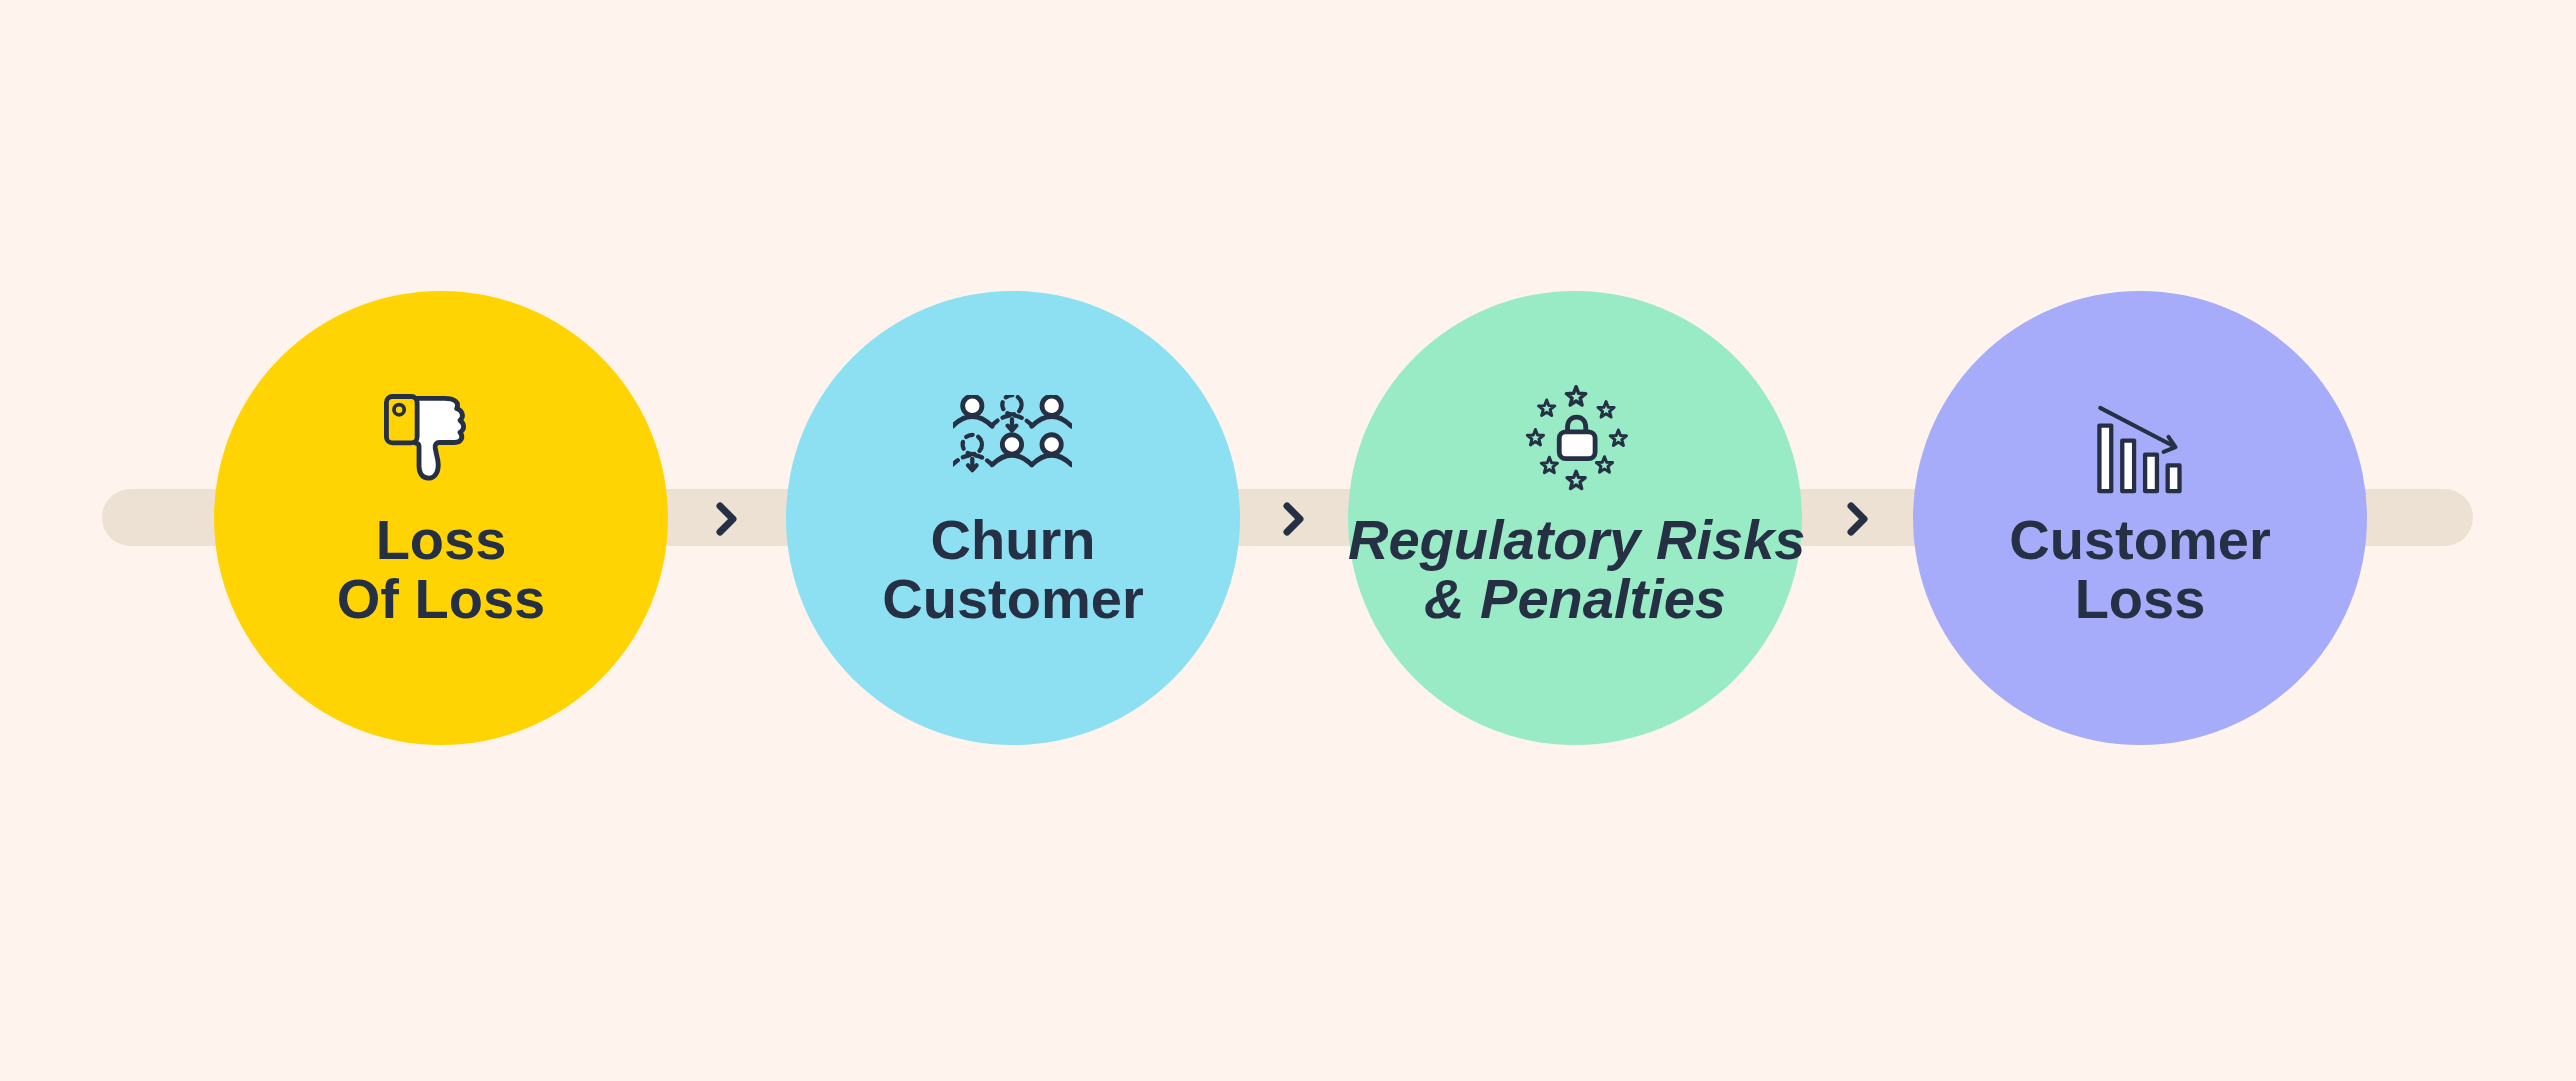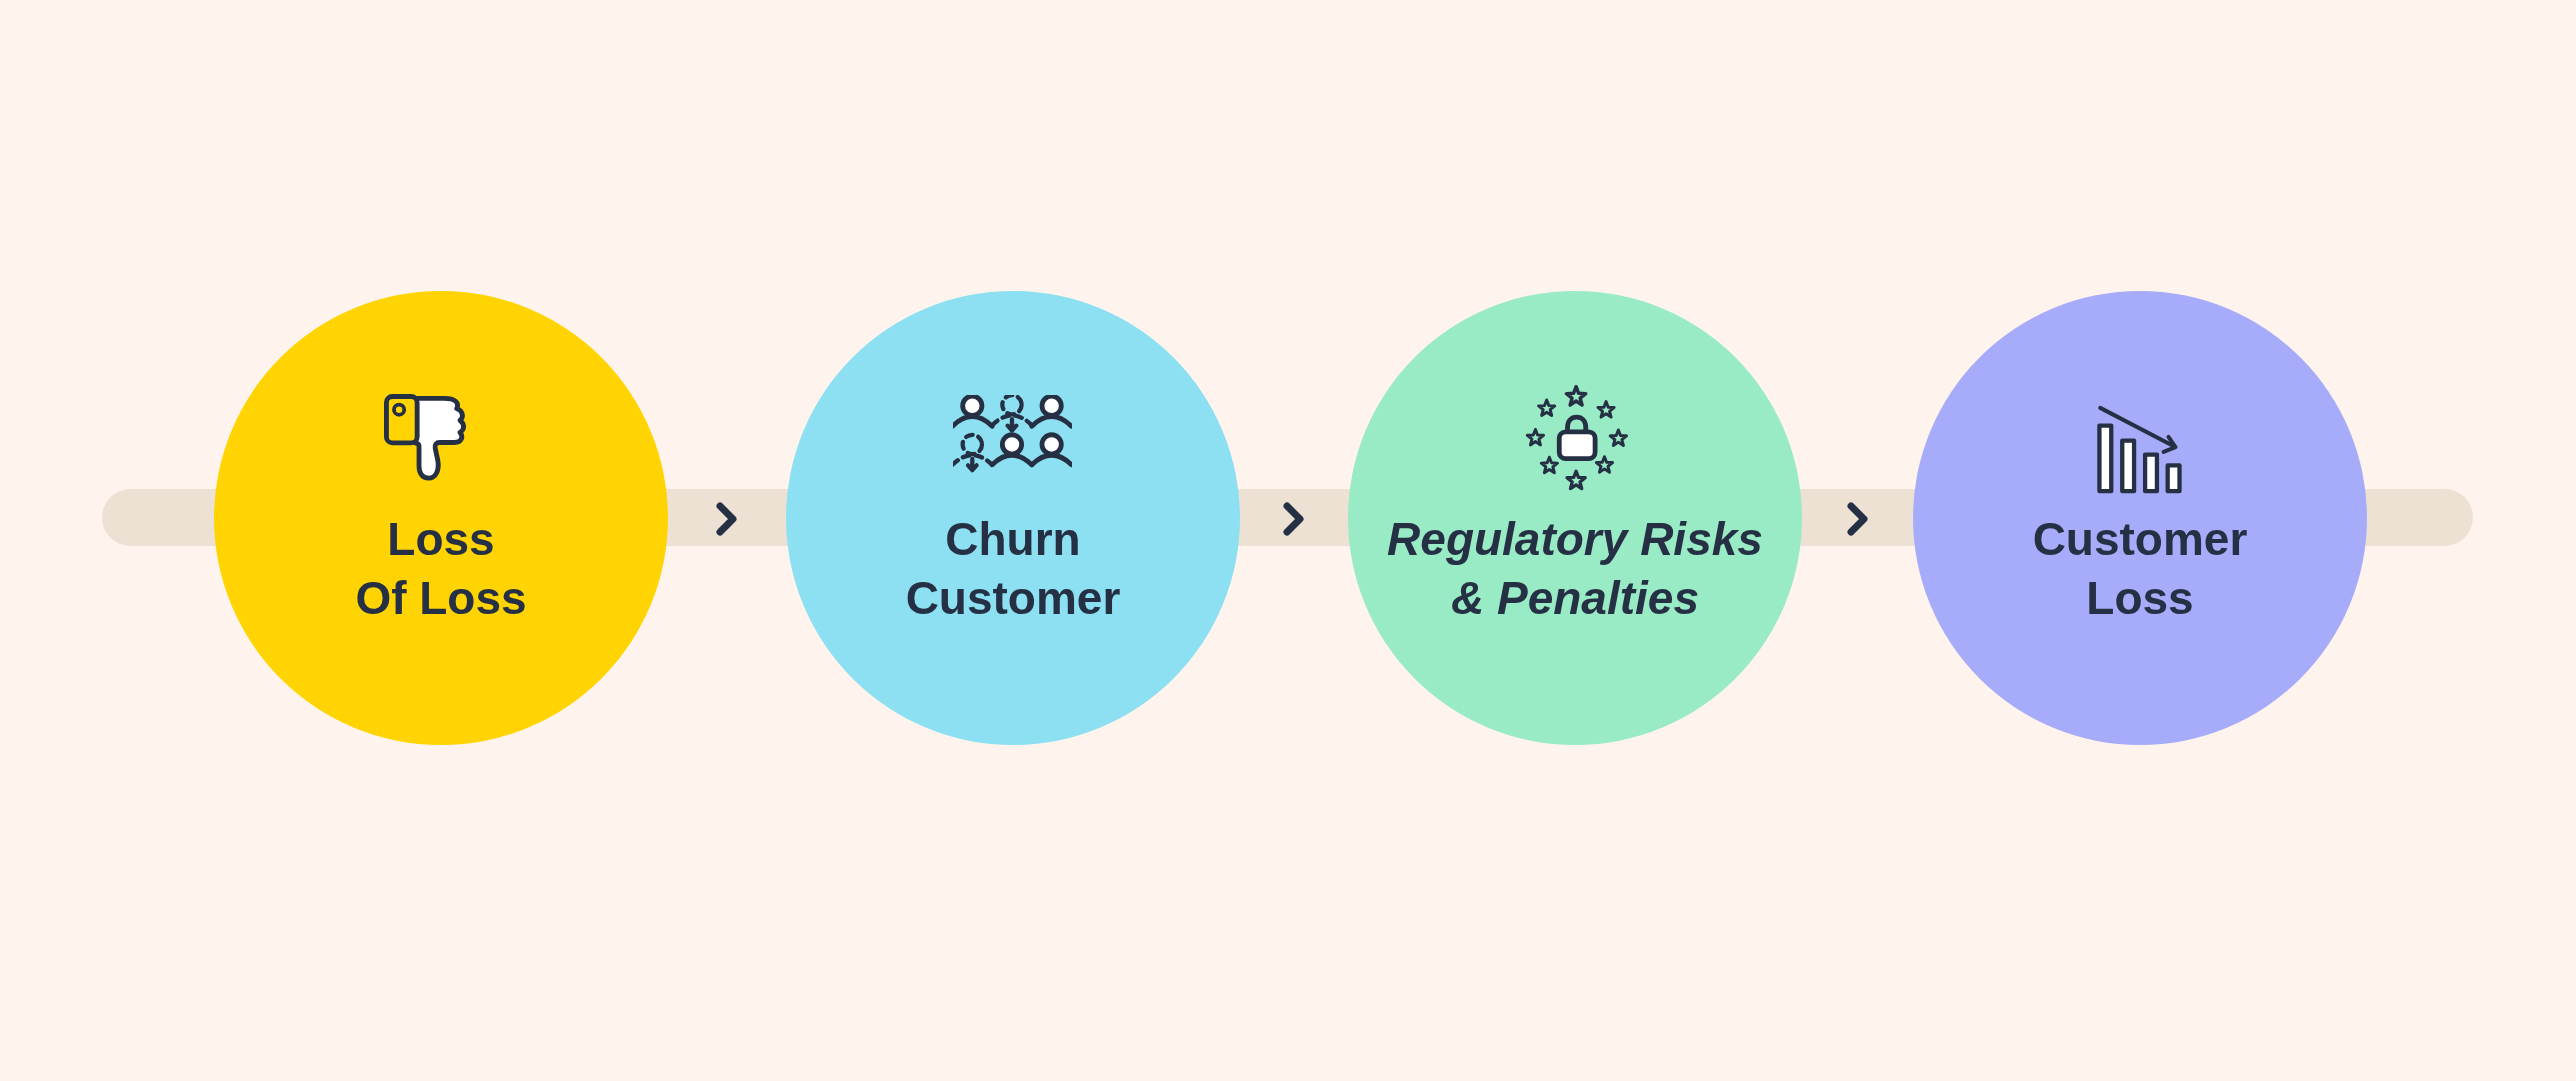--- a/index.html
+++ b/index.html
@@ -24,7 +24,7 @@
   .circle .icon{position:absolute;color:var(--navy);line-height:0;}
   .label{
     position:absolute;top:219px;left:0;right:0;text-align:center;
-    font-size:46px;line-height:59px;font-weight:700;letter-spacing:0px;
+    font-size:56px;line-height:59px;font-weight:700;letter-spacing:0px;
     color:var(--navy);white-space:nowrap;
   }
   .label span{display:block;}

